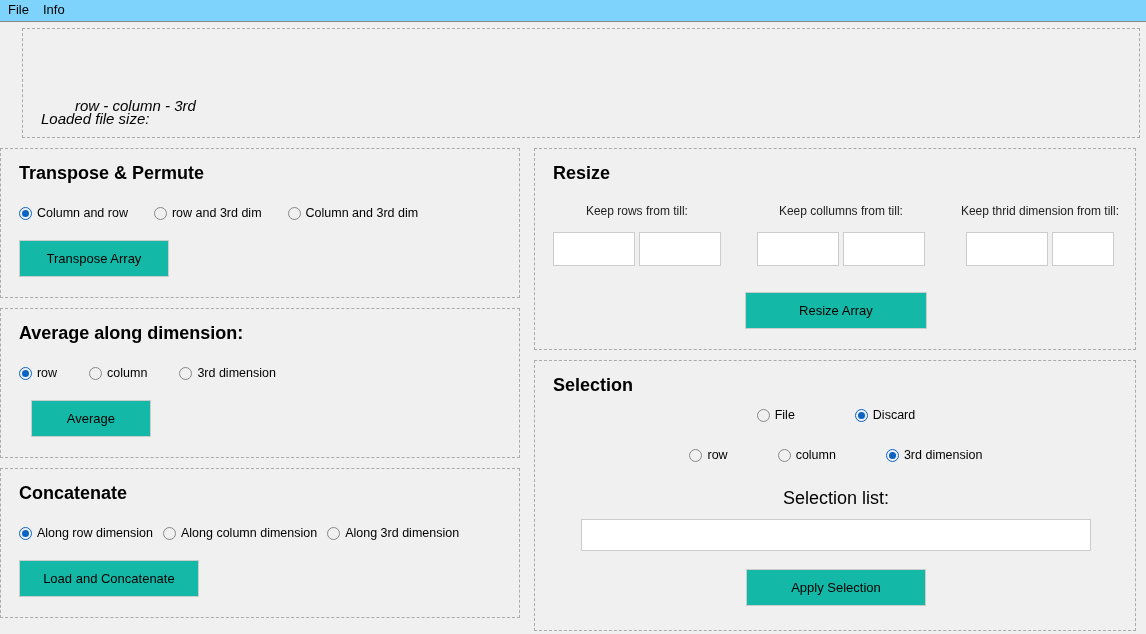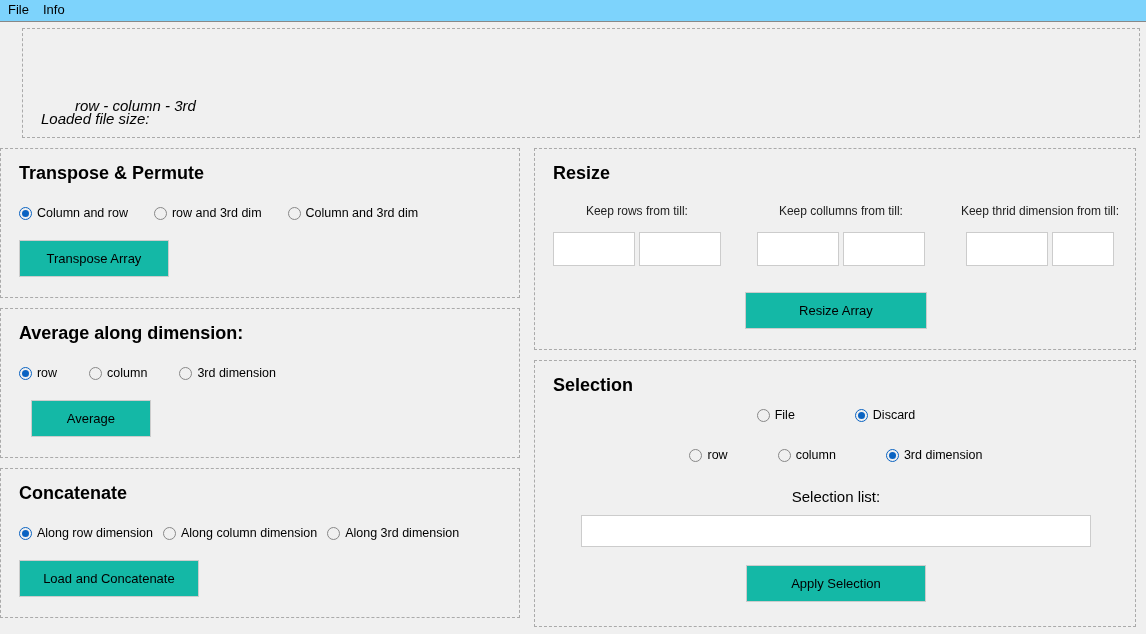--- a/index.html
+++ b/index.html
@@ -154,7 +154,7 @@
     }
     .sel-list-label {
       text-align: center;
-      font-size: 15px;
+      font-size: 18px;
       margin-bottom: 10px;
     }
     .wide-input {

